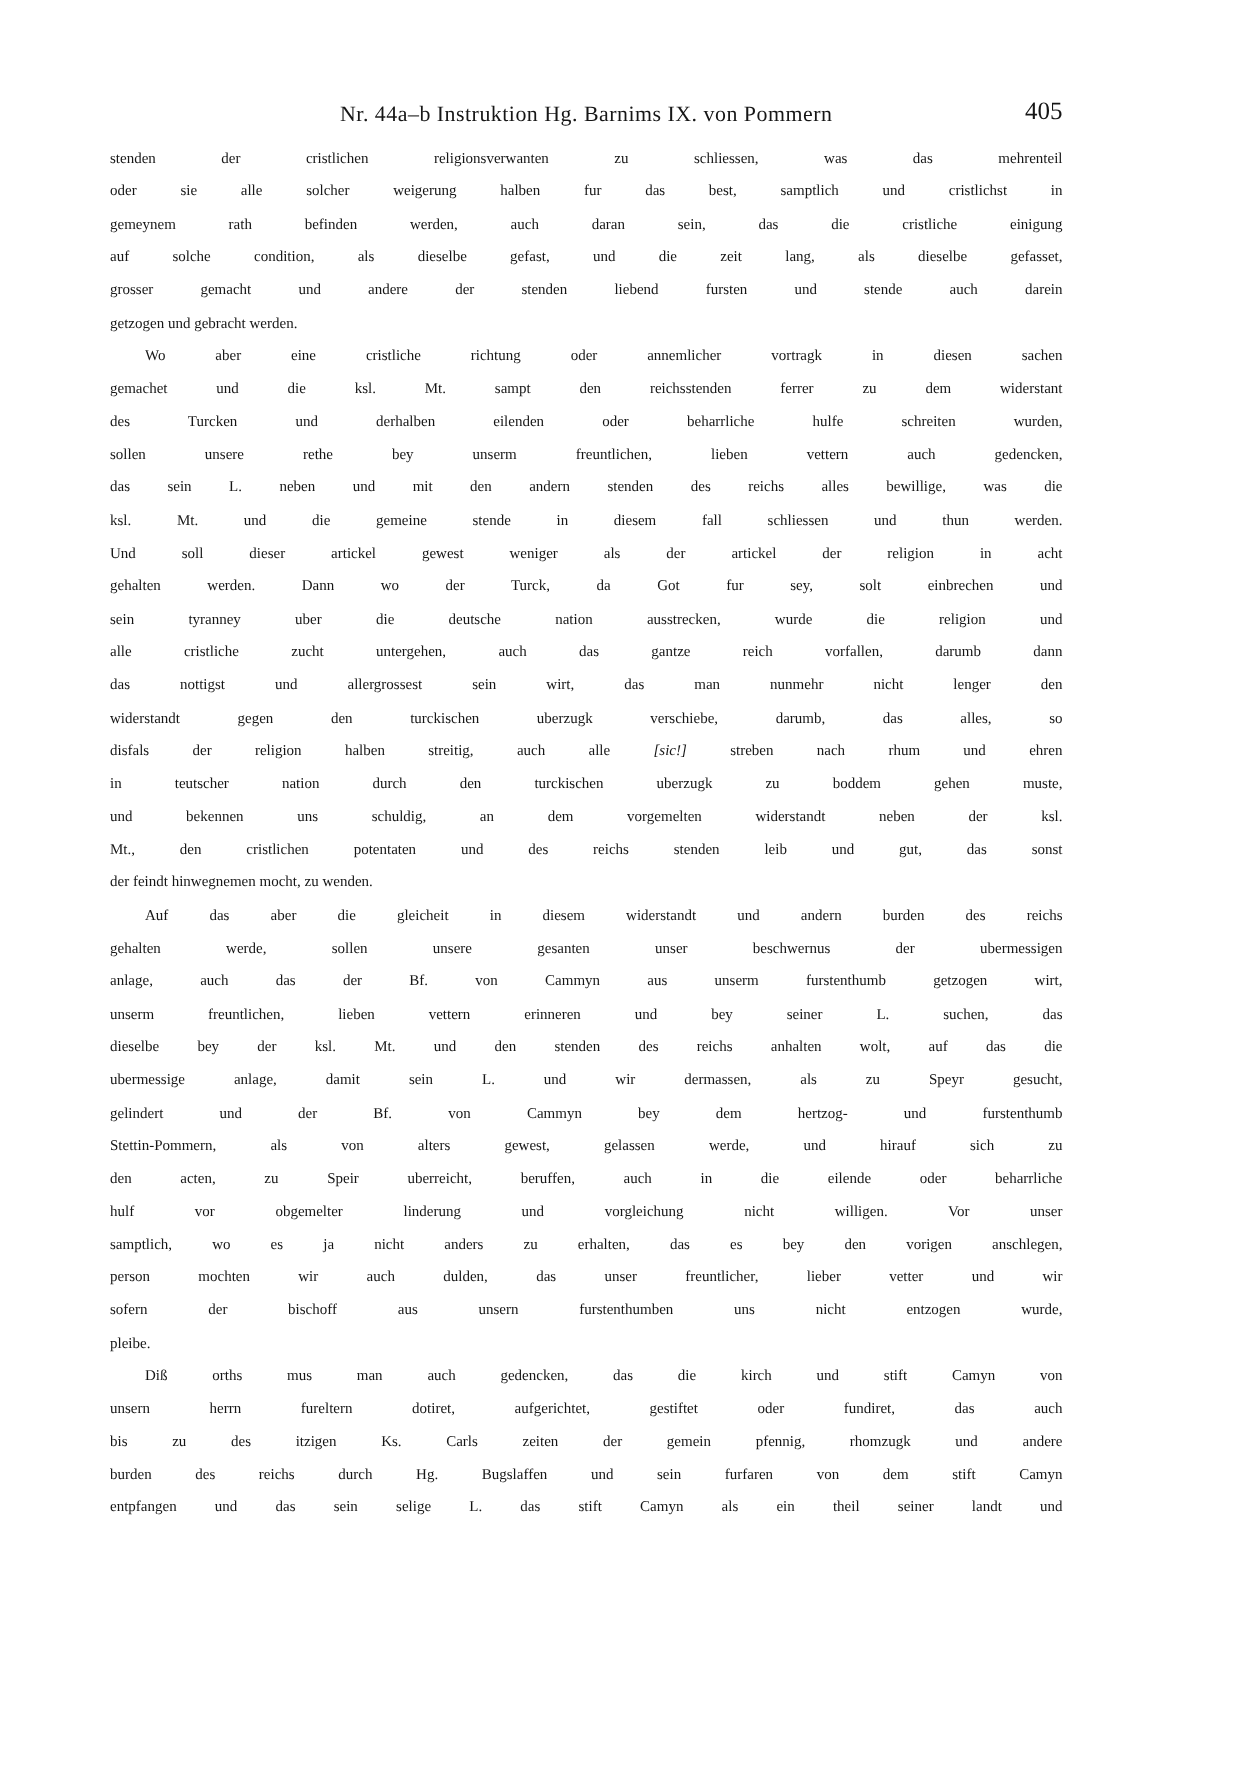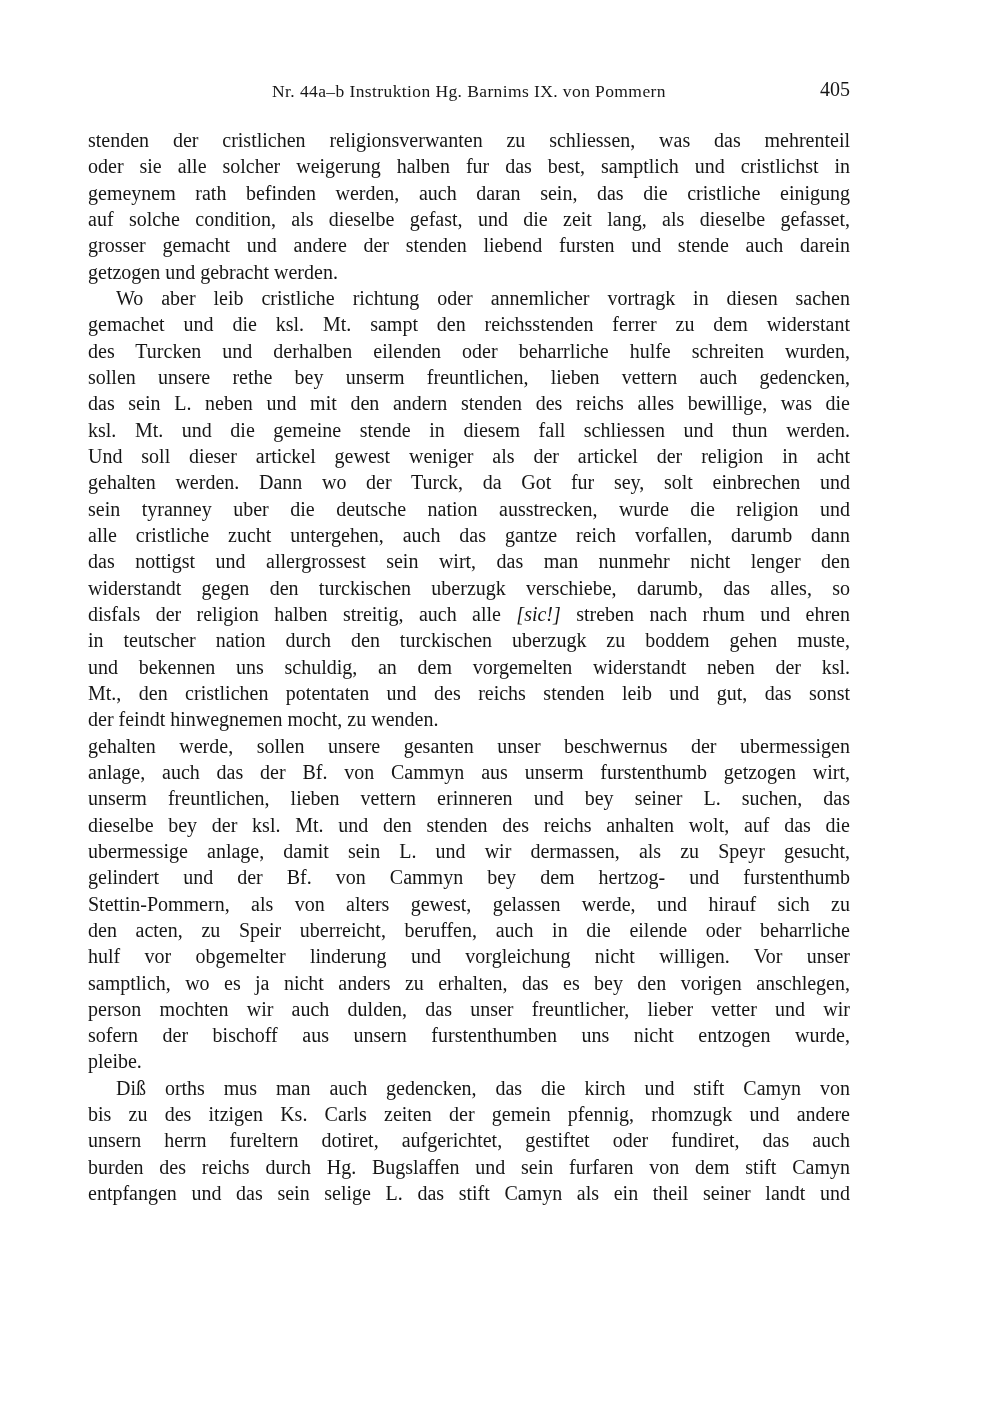--- a/index.html
+++ b/index.html
@@ -22,7 +22,7 @@
   .header-row {
     position: relative;
     height: 26px;
-    margin-bottom: 23px;
+    margin-bottom: 9px;
   }
   .running-head {
     text-align: center;

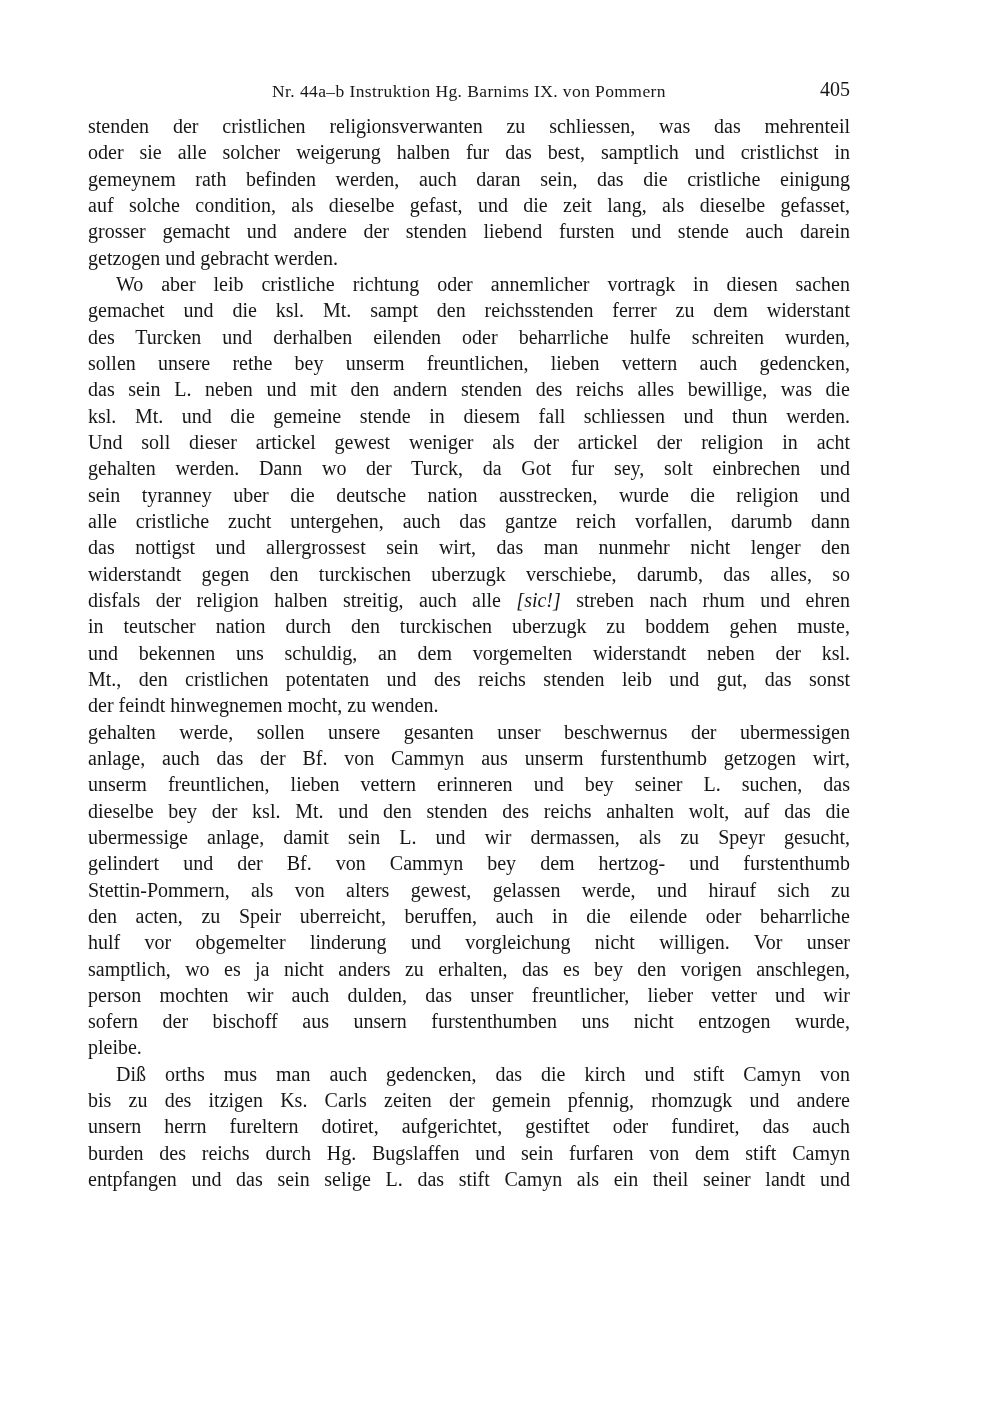--- a/index.html
+++ b/index.html
@@ -39,7 +39,7 @@
     line-height: 26px;
   }
   .body-text {
-    font-size: 20px;
+    font-size: 12px;
     line-height: 26.33px;
   }
   .line {

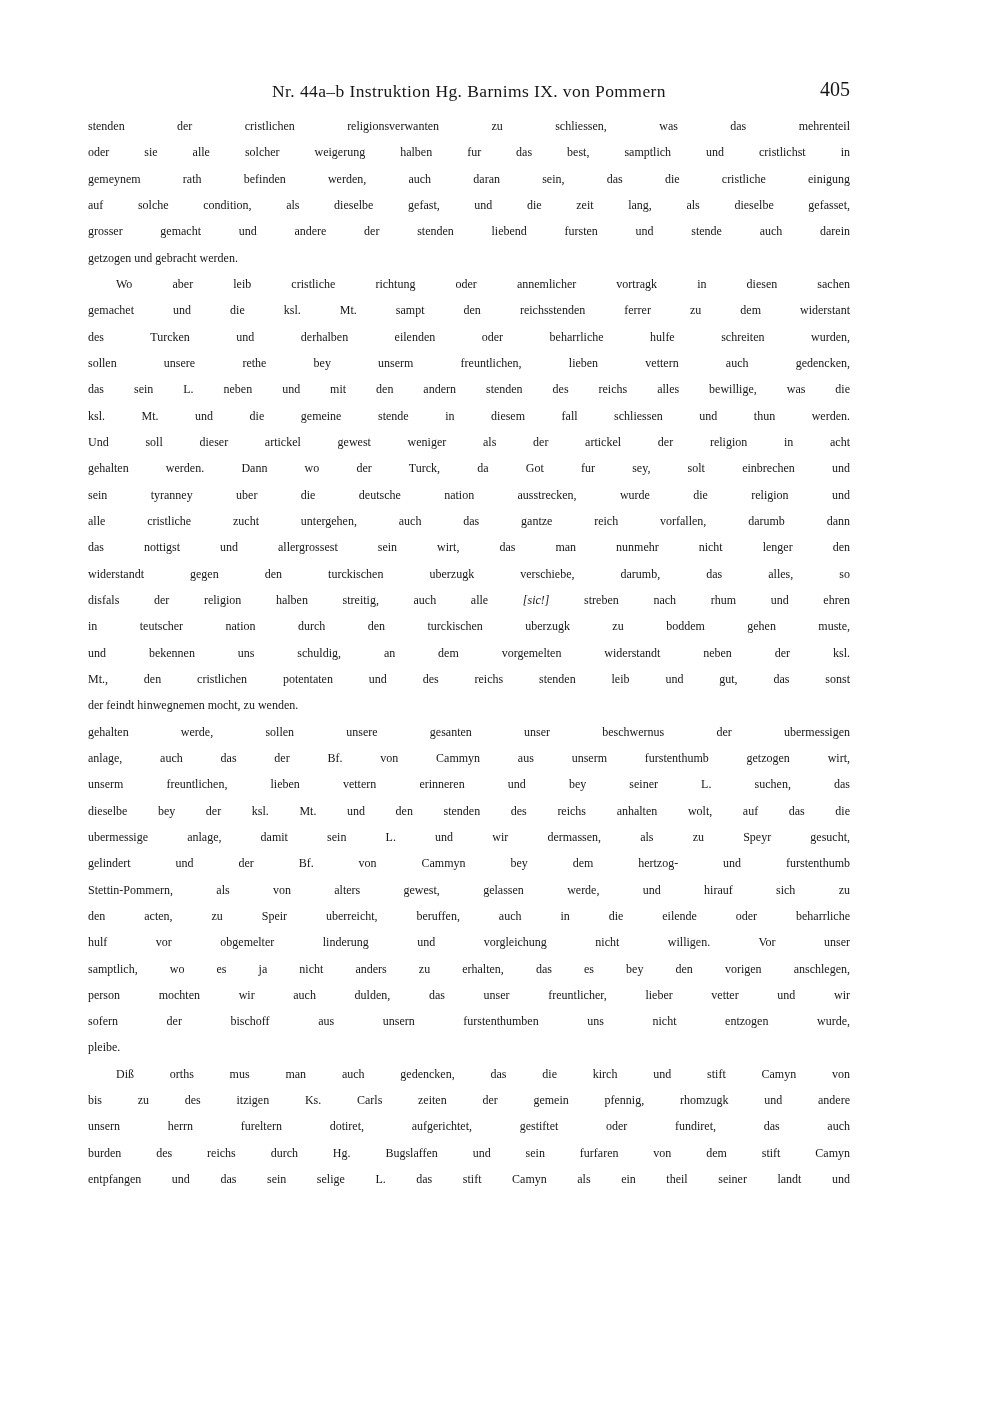--- a/index.html
+++ b/index.html
@@ -71,7 +71,7 @@
         <div class="line">auf solche condition, als dieselbe gefast, und die zeit lang, als dieselbe gefasset,</div>
         <div class="line">grosser gemacht und andere der stenden liebend fursten und stende auch darein</div>
         <div class="line lastline">getzogen und gebracht werden.</div>
-        <div class="line indent">Wo aber leib cristliche richtung oder annemlicher vortragk in diesen sachen</div>
+        <div class="line indent">Wo aber eine cristliche richtung oder annemlicher vortragk in diesen sachen</div>
         <div class="line">gemachet und die ksl. Mt. sampt den reichsstenden ferrer zu dem widerstant</div>
         <div class="line">des Turcken und derhalben eilenden oder beharrliche hulfe schreiten wurden,</div>
         <div class="line">sollen unsere rethe bey unserm freuntlichen, lieben vettern auch gedencken,</div>

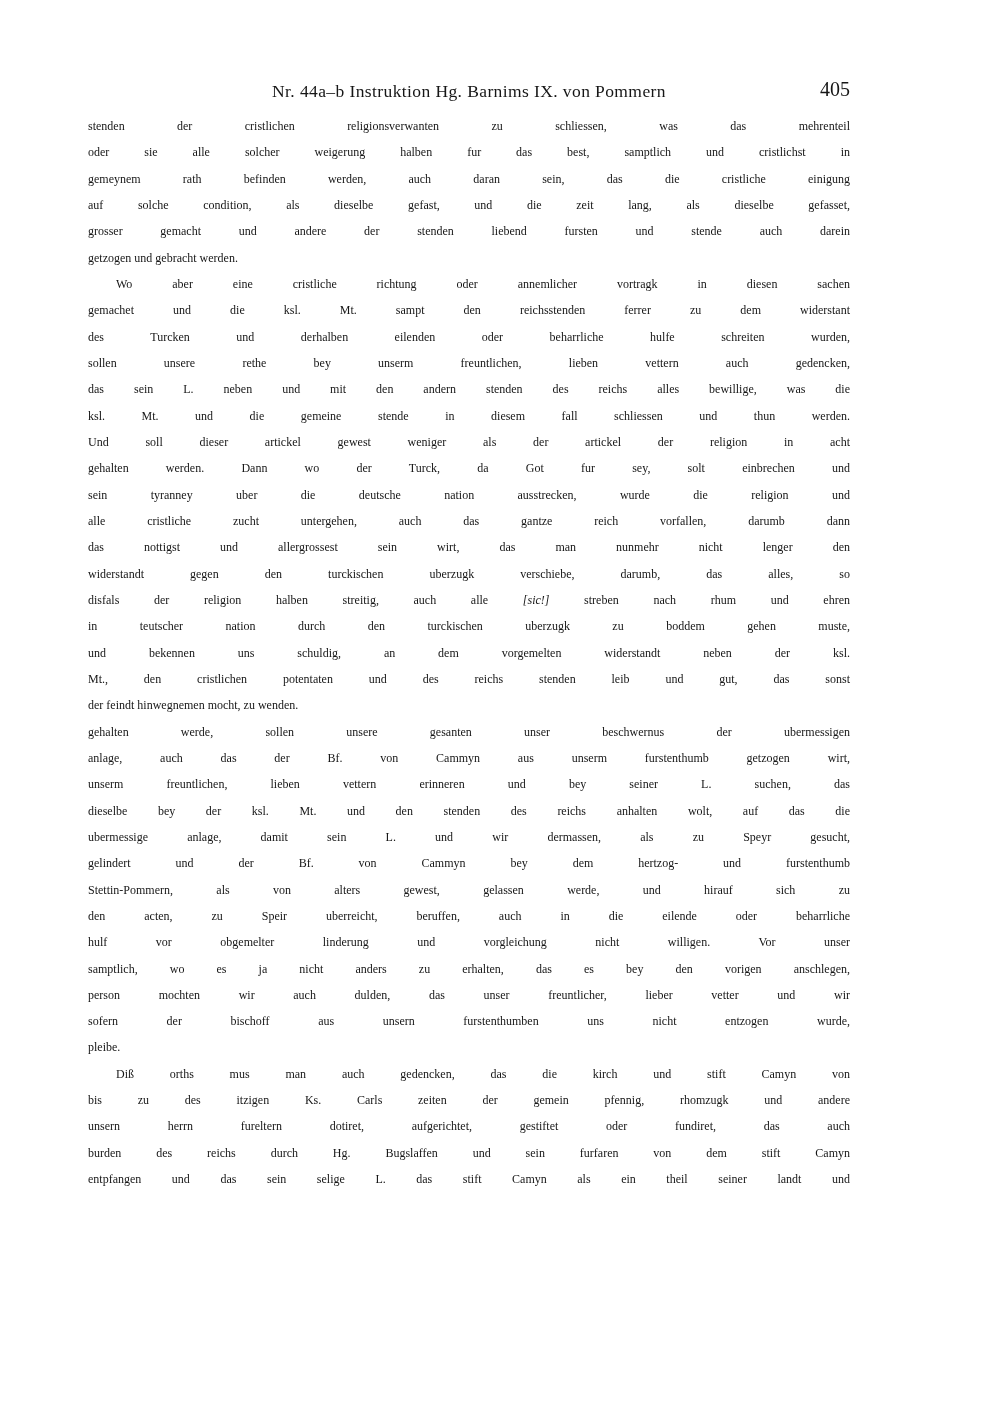--- a/index.html
+++ b/index.html
@@ -88,6 +88,7 @@
         <div class="line">und bekennen uns schuldig, an dem vorgemelten widerstandt neben der ksl.</div>
         <div class="line">Mt., den cristlichen potentaten und des reichs stenden leib und gut, das sonst</div>
         <div class="line lastline">der feindt hinwegnemen mocht, zu wenden.</div>
+        <div class="line indent">Auf das aber die gleicheit in diesem widerstandt und andern burden des reichs</div>
         <div class="line">gehalten werde, sollen unsere gesanten unser beschwernus der ubermessigen</div>
         <div class="line">anlage, auch das der Bf. von Cammyn aus unserm furstenthumb getzogen wirt,</div>
         <div class="line">unserm freuntlichen, lieben vettern erinneren und bey seiner L. suchen, das</div>

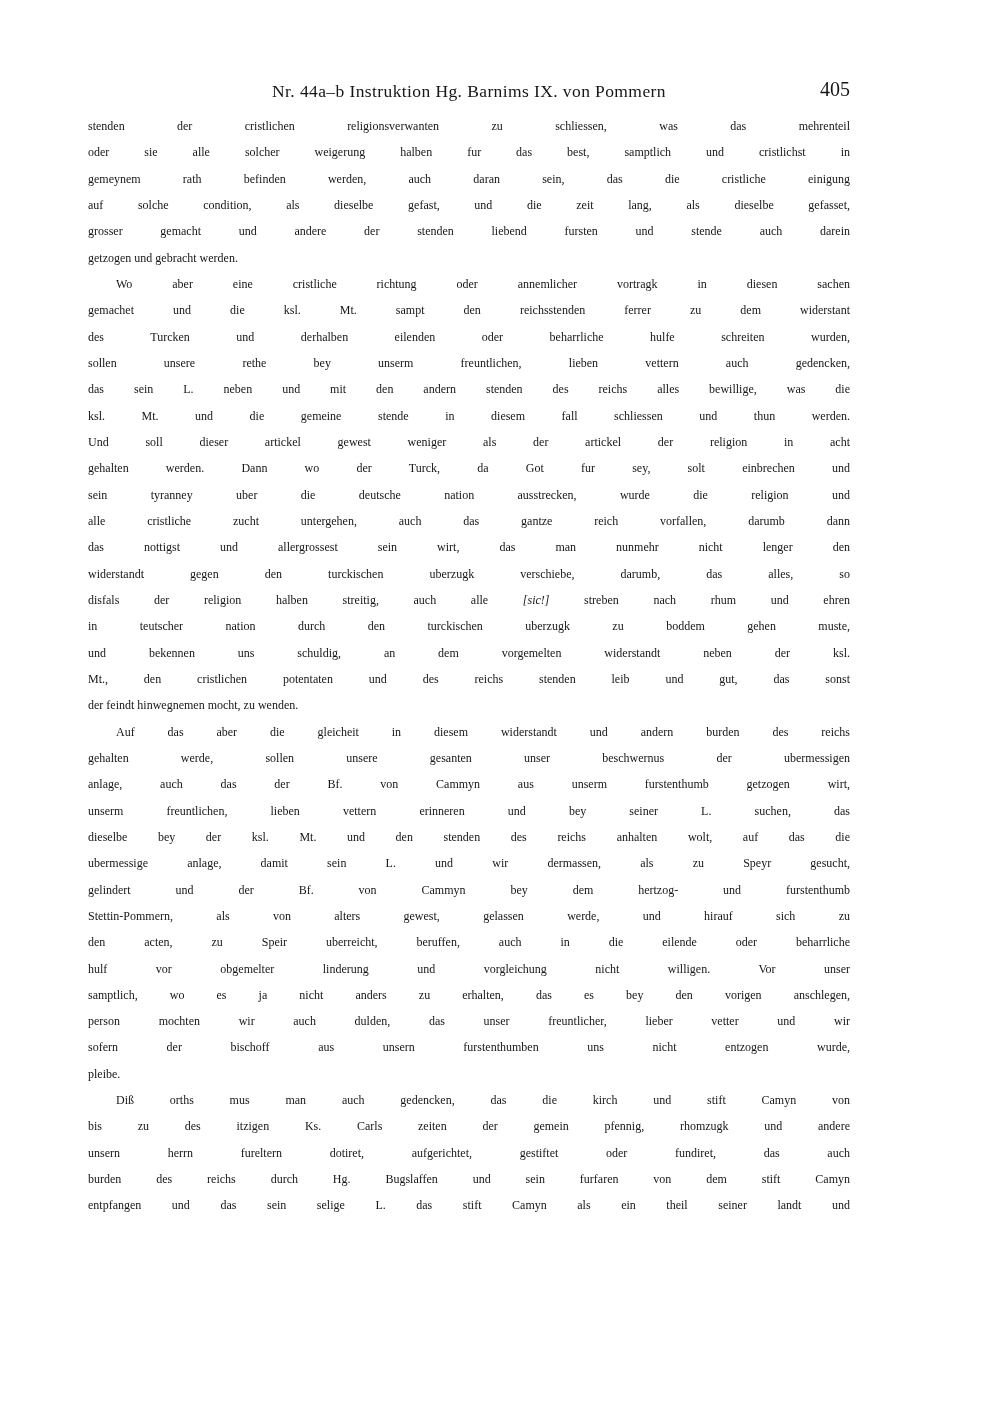--- a/index.html
+++ b/index.html
@@ -103,8 +103,8 @@
         <div class="line">sofern der bischoff aus unsern furstenthumben uns nicht entzogen wurde,</div>
         <div class="line lastline">pleibe.</div>
         <div class="line indent">Diß orths mus man auch gedencken, das die kirch und stift Camyn von</div>
+        <div class="line">unsern herrn fureltern dotiret, aufgerichtet, gestiftet oder fundiret, das auch</div>
         <div class="line">bis zu des itzigen Ks. Carls zeiten der gemein pfennig, rhomzugk und andere</div>
-        <div class="line">unsern herrn fureltern dotiret, aufgerichtet, gestiftet oder fundiret, das auch</div>
         <div class="line">burden des reichs durch Hg. Bugslaffen und sein furfaren von dem stift Camyn</div>
         <div class="line">entpfangen und das sein selige L. das stift Camyn als ein theil seiner landt und</div>
       </div>

